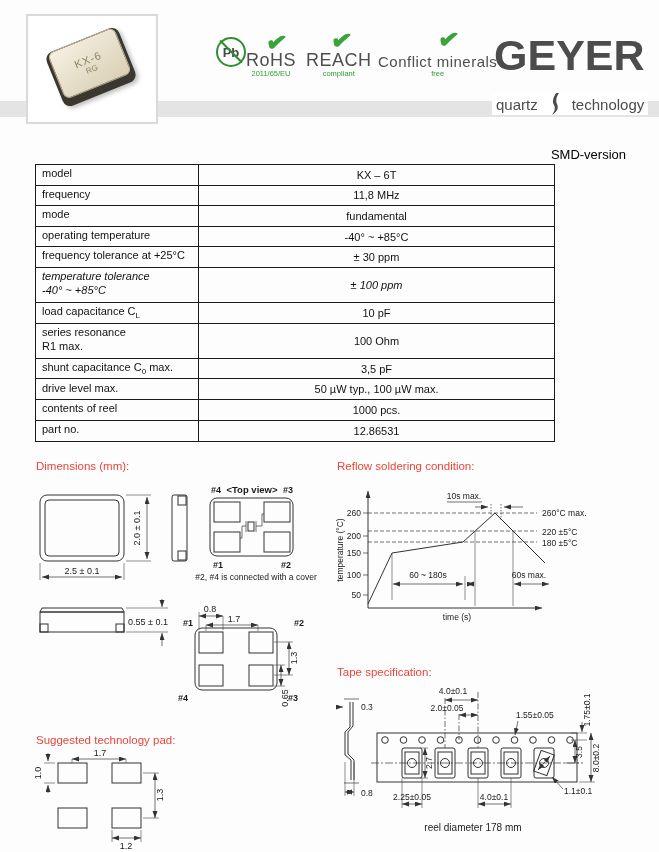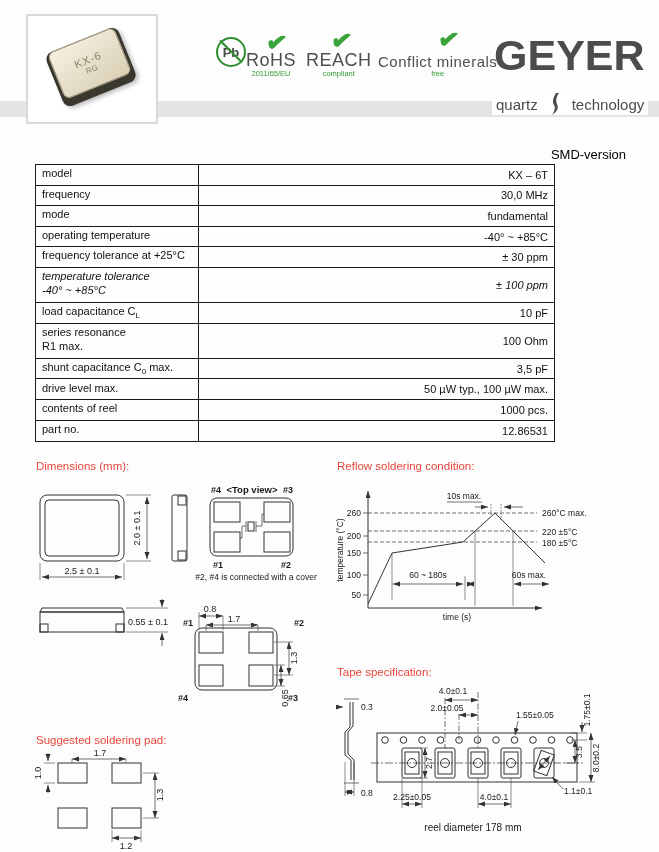--- a/index.html
+++ b/index.html
@@ -49,7 +49,7 @@
                font-size:11px; color:#111; }
   table.spec td { border:1px solid #1a1a1a; padding:1px 6px; }
   table.spec td.lbl { width:150px; white-space:pre-line; line-height:1.3; }
-  table.spec td.val { text-align:right; }
+  table.spec td.val { text-align:center; }
   tr.h17 { height:17px; } tr.h21 { height:21px; } tr.h33 { height:33px; } tr.h35 { height:35px;font-style:italic; }
   sub { font-size:8px; }
 

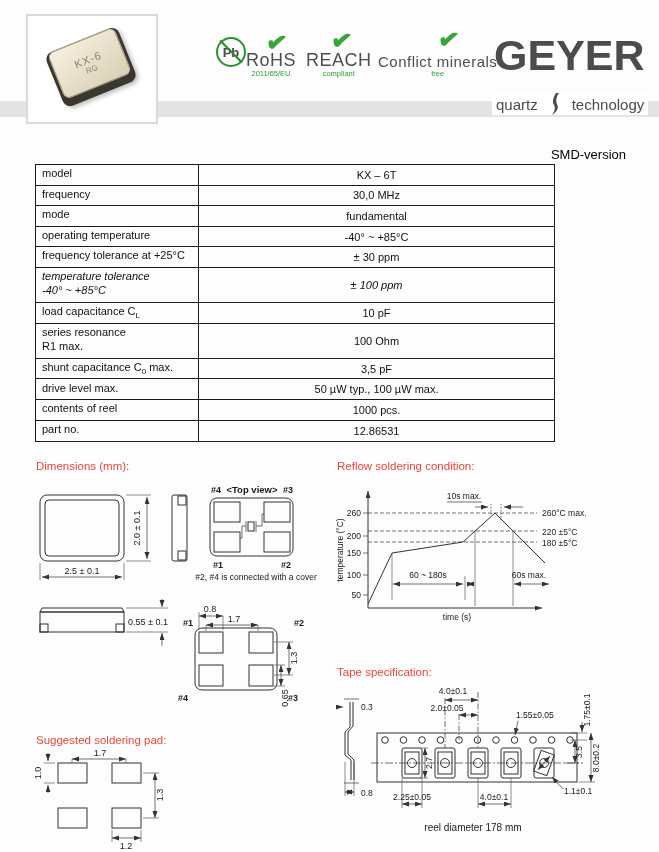--- a/index.html
+++ b/index.html
@@ -149,7 +149,7 @@
         </tr>
     <tr class="h17">
       <td class="lbl"><span>frequency</span><sub></sub><span></span></td>
-      <td class="val">30,0 MHz</td>
+      <td class="val">11,8 MHz</td>
         </tr>
     <tr class="h17">
       <td class="lbl"><span>mode</span><sub></sub><span></span></td>

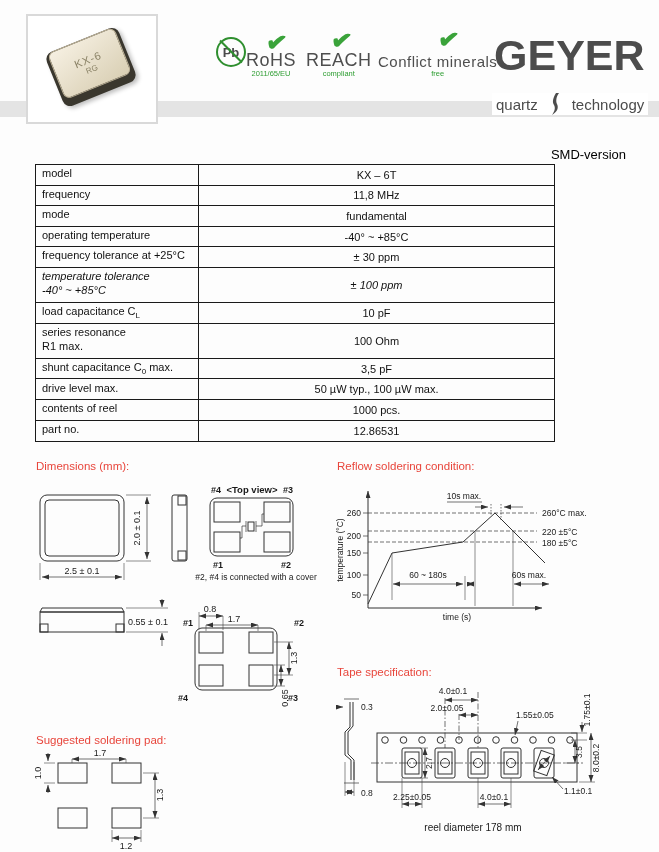--- a/index.html
+++ b/index.html
@@ -198,7 +198,7 @@
 
   <div class="redhead h-dims">Dimensions (mm):</div>
   <div class="redhead h-reflow">Reflow soldering condition:</div>
-  <div class="redhead h-pad">Suggested soldering pad:</div>
+  <div class="redhead h-pad">Suggested technology pad:</div>
   <div class="redhead h-tape">Tape specification:</div>
 
   <svg class="svg-dims-left" width="170" height="105" viewBox="0 0 170 105">

